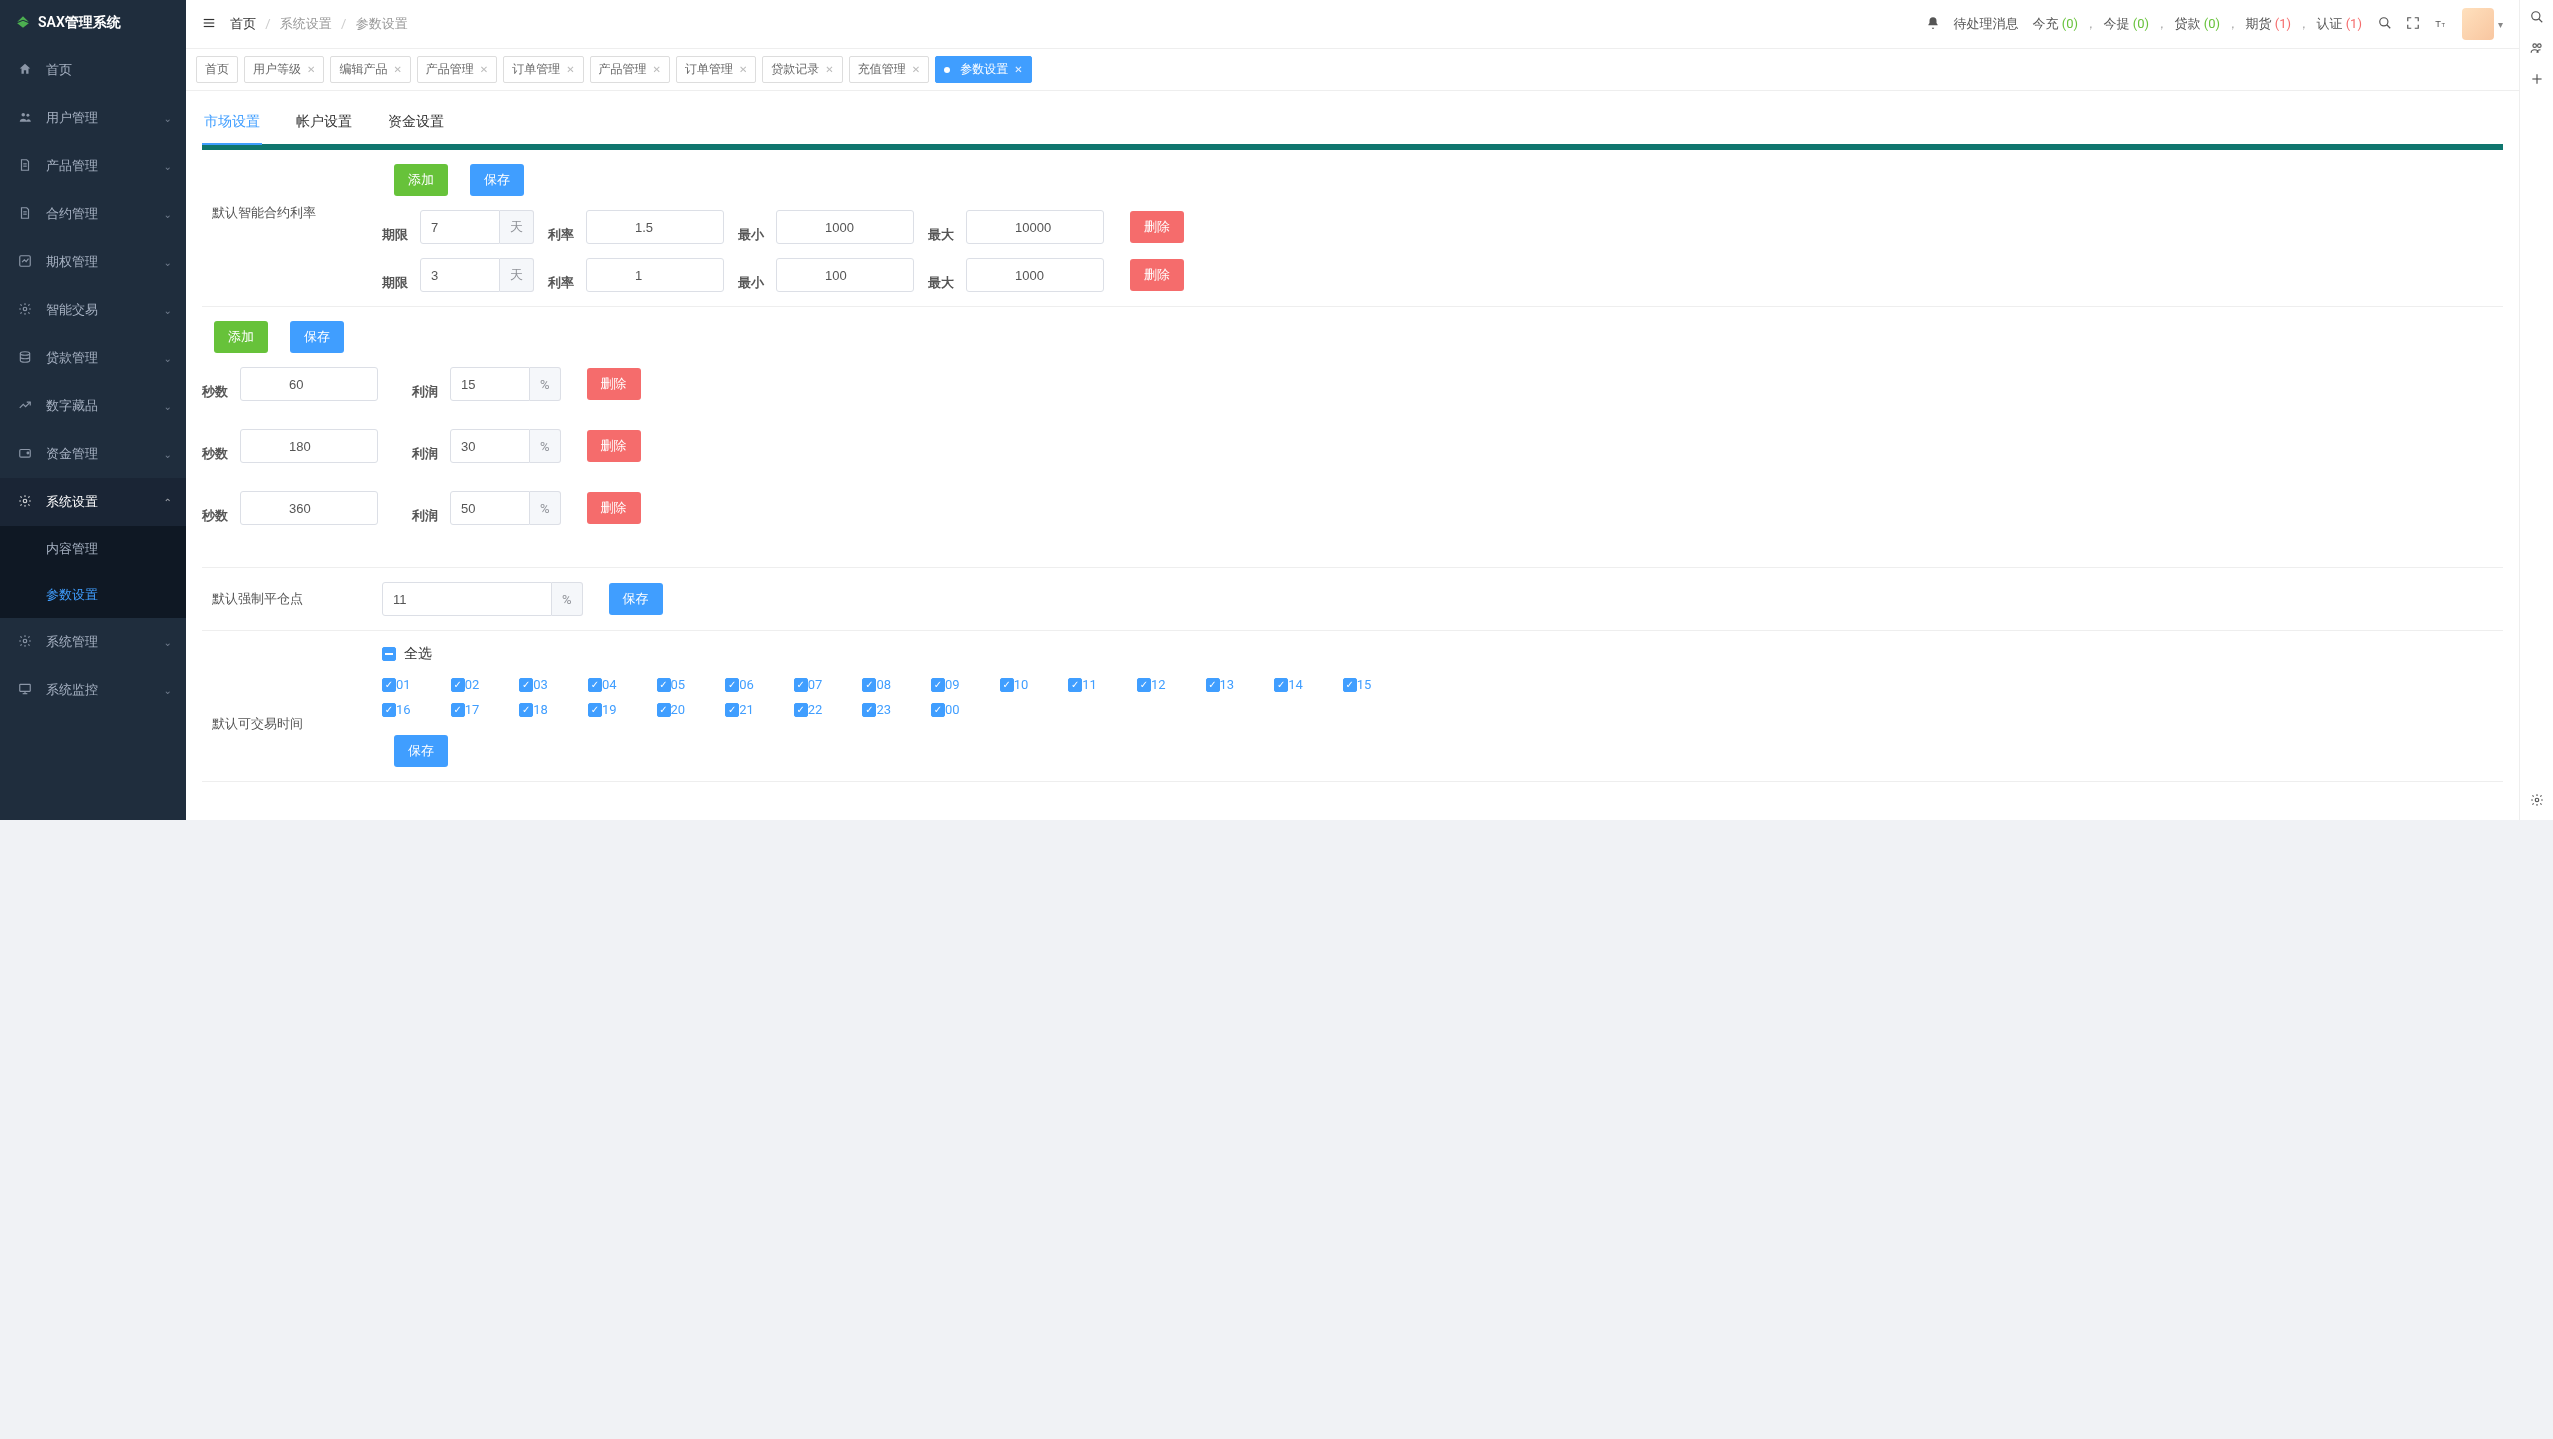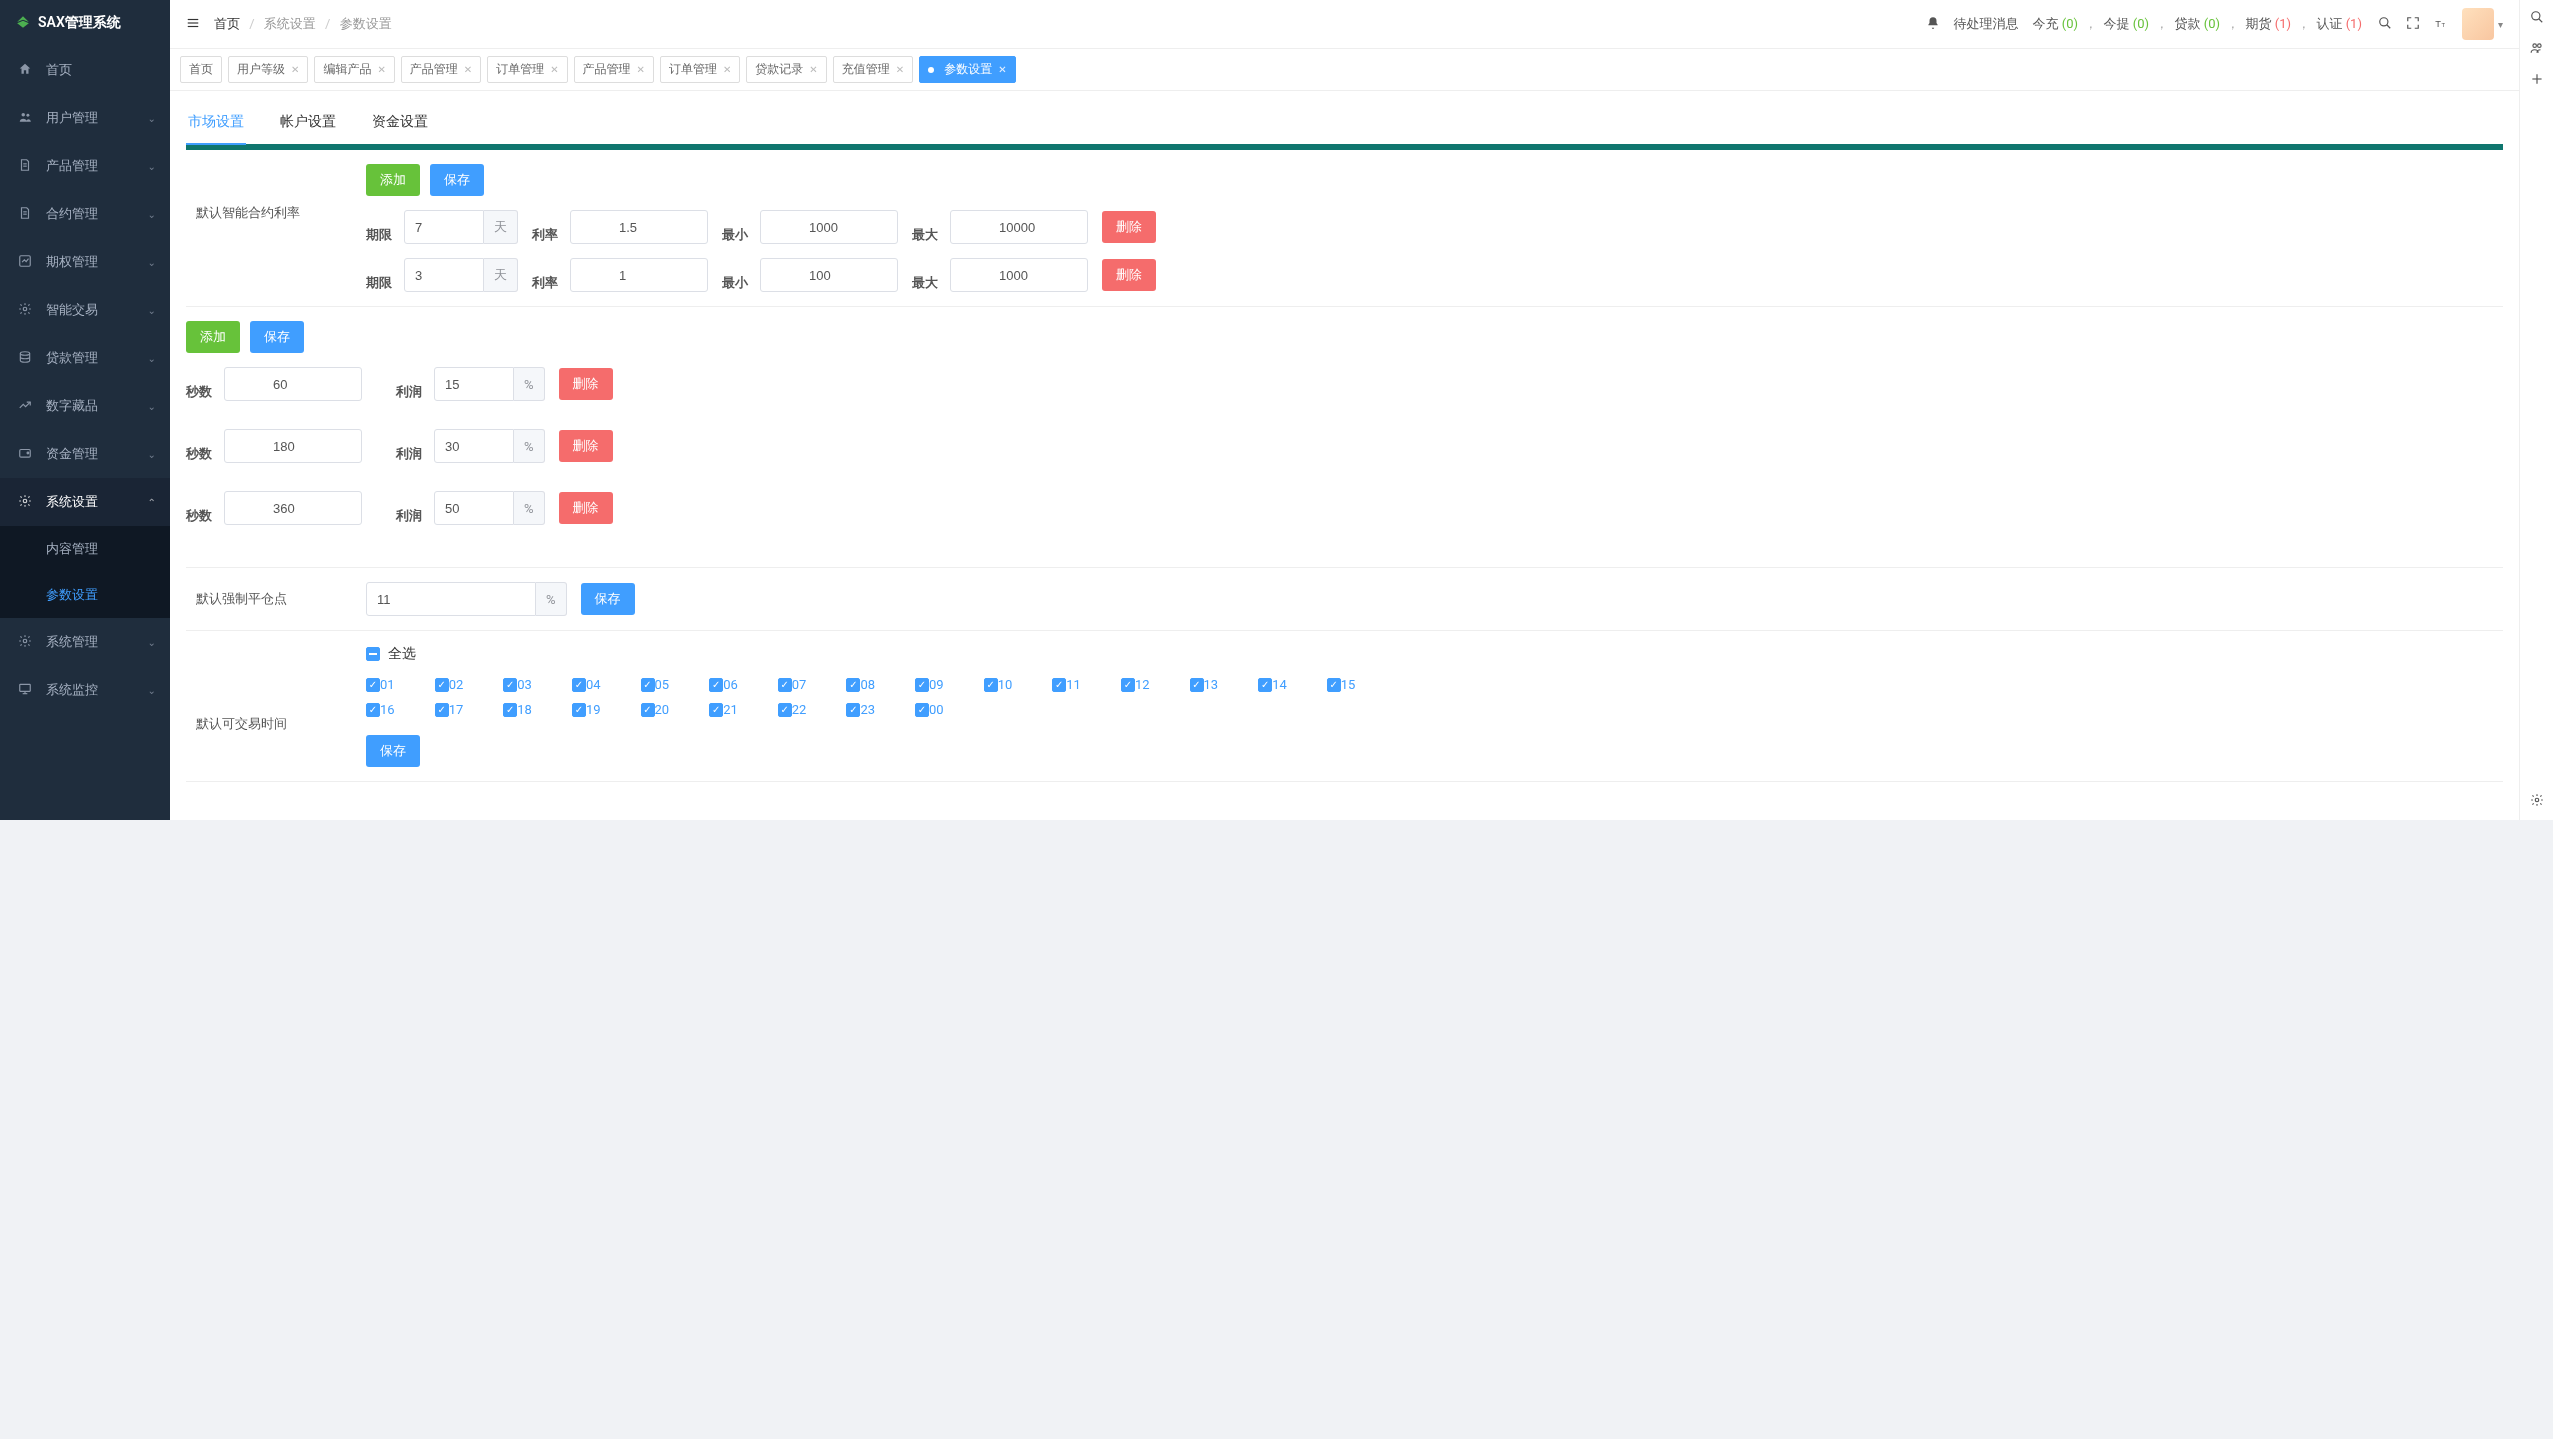--- a/index.html
+++ b/index.html
@@ -7,7 +7,7 @@
 .app { display: flex; height: 820px; }
 
 
-.sidebar { width: 170px; background: #1f2d3d; color: #a6b1c2; flex-shrink: 0; overflow-y: auto; }
+.sidebar { width: 186px; background: #1f2d3d; color: #a6b1c2; flex-shrink: 0; overflow-y: auto; }
 .sidebar-header { display: flex; align-items: center; padding: 14px 16px; color: #fff; font-weight: 600; font-size: 14px; }
 .sidebar-header .logo-icon { margin-right: 8px; color: #4caf50; }
 .side-item { display: flex; align-items: center; padding: 15px 18px; cursor: pointer; font-size: 13px; position: relative; }

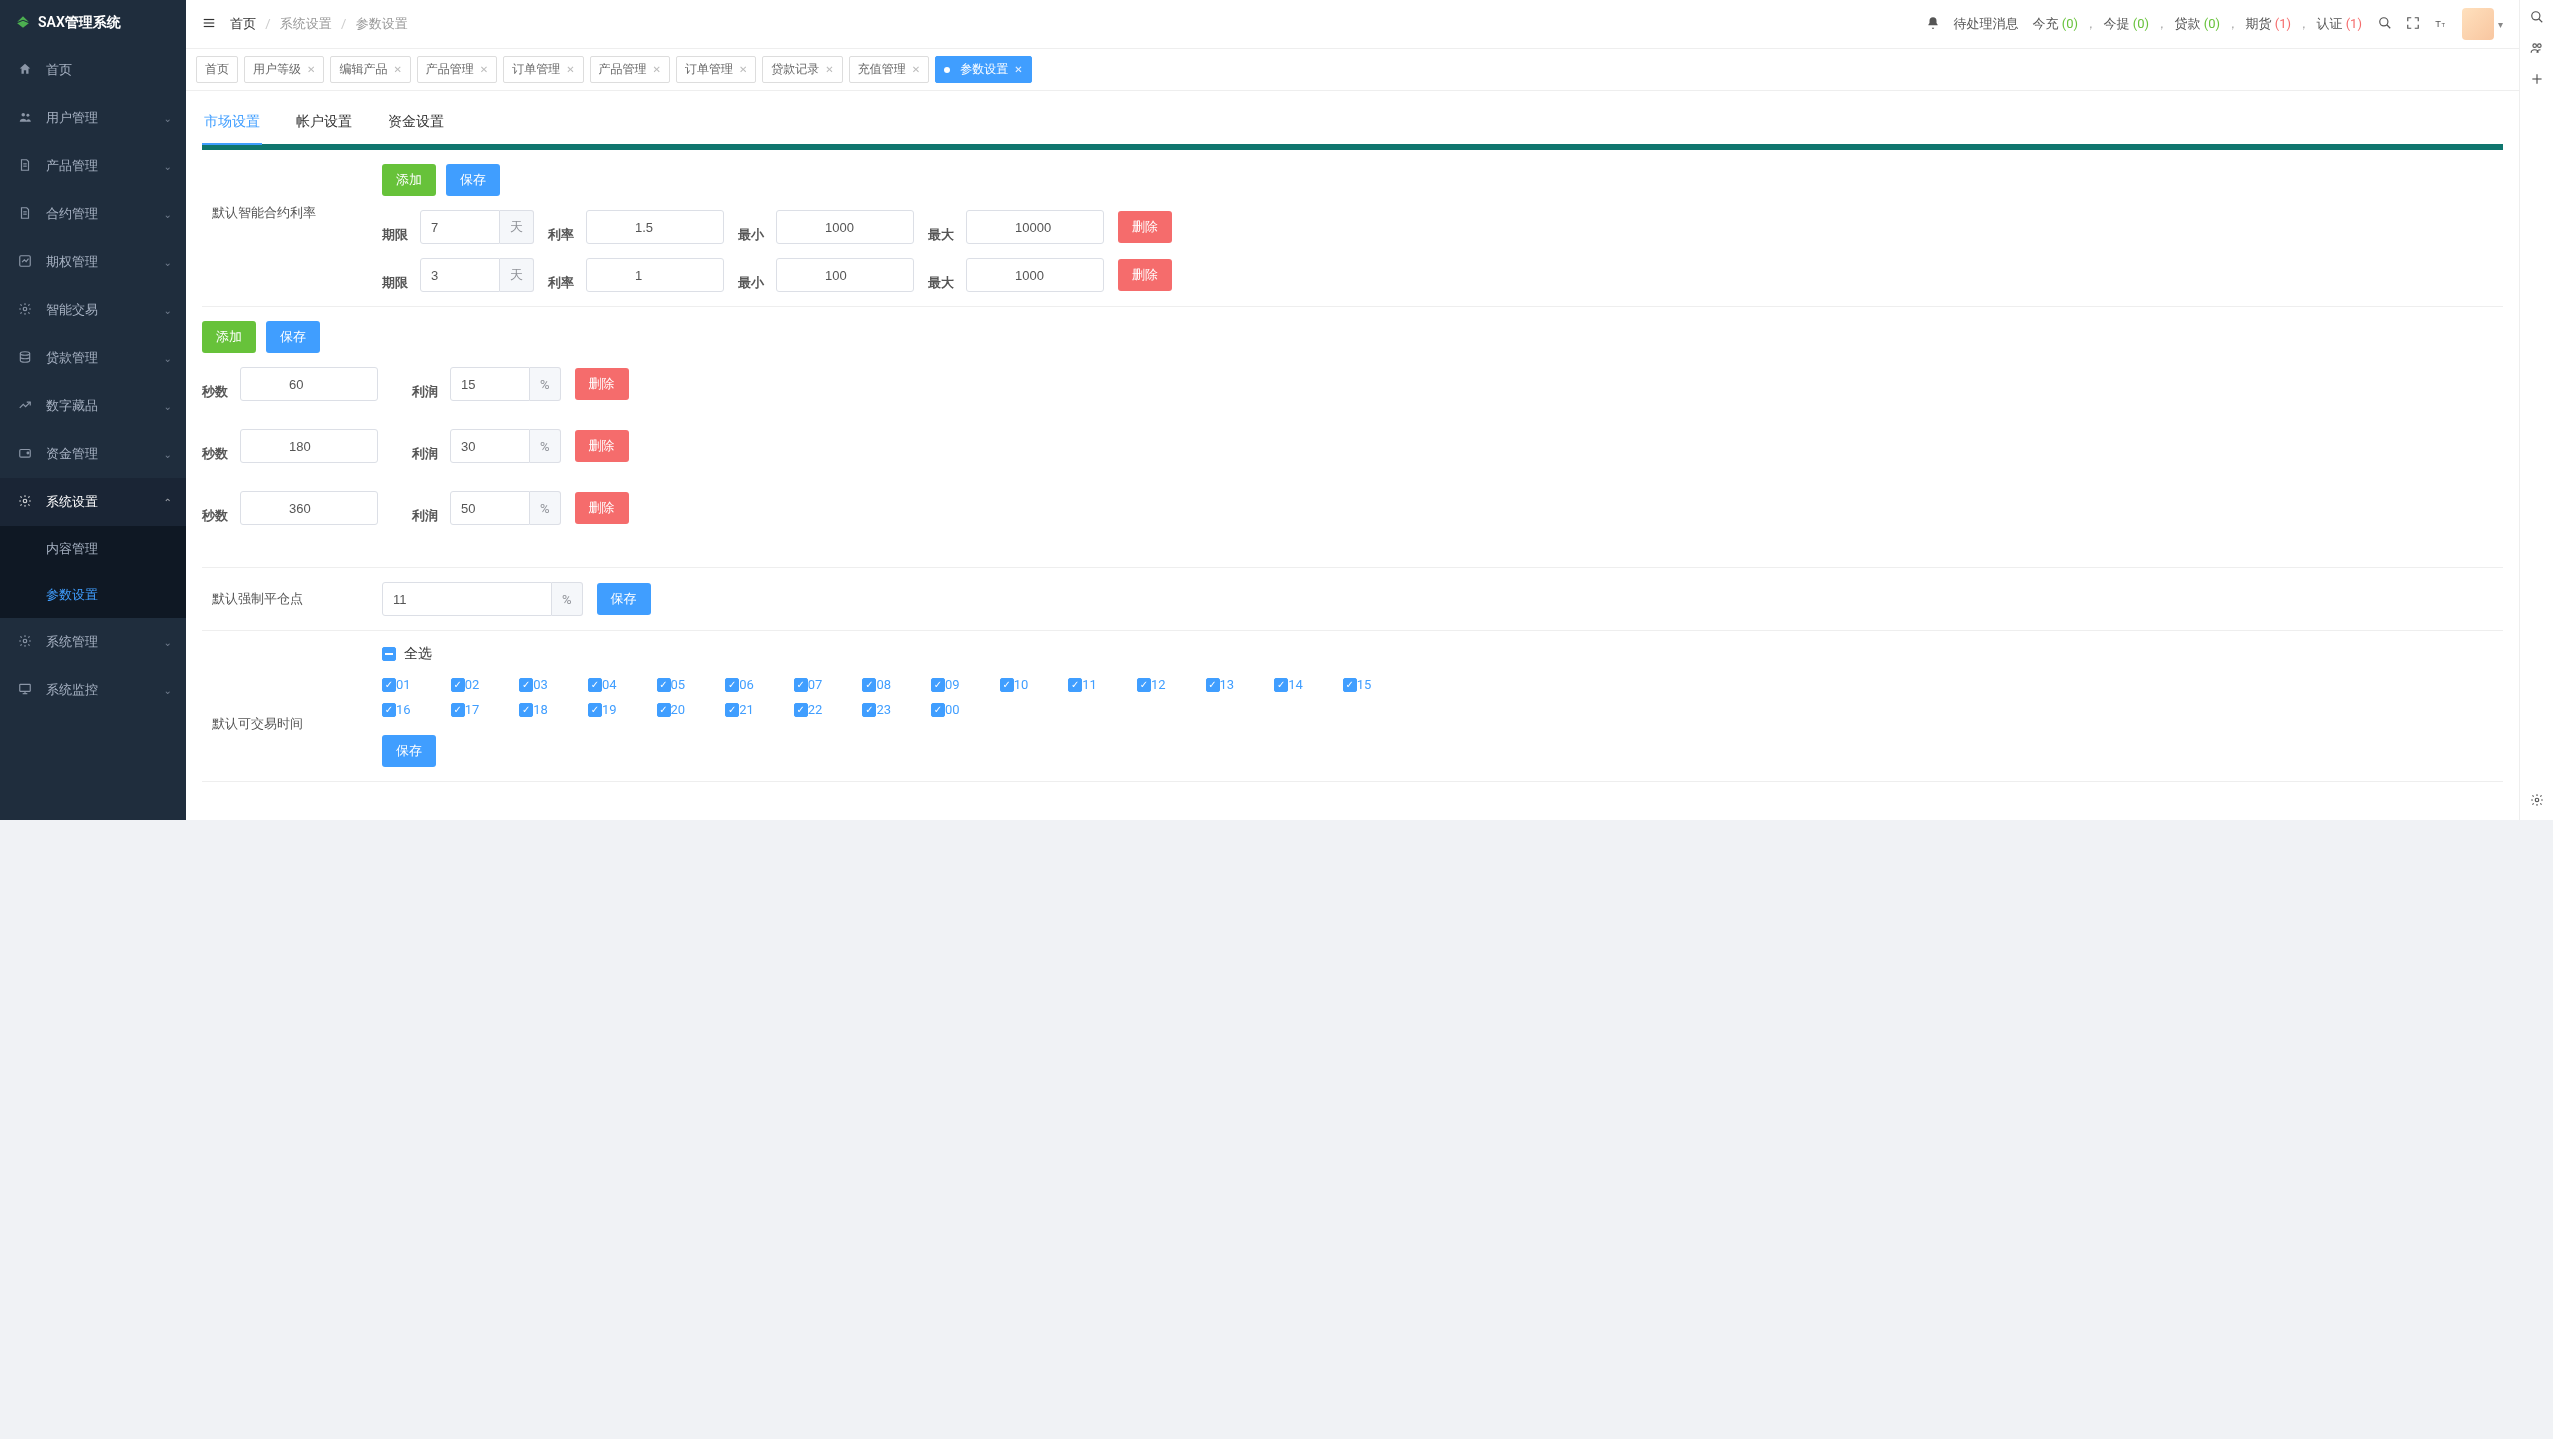--- a/index.html
+++ b/index.html
@@ -54,7 +54,7 @@
 .section-label { width: 180px; padding: 40px 10px 0 10px; font-size: 13px; color: #555; flex-shrink: 0; }
 .section-body { flex: 1; }
 
-.btn { display: inline-block; border: none; border-radius: 3px; padding: 7px 14px; font-size: 13px; cursor: pointer; color: #fff; }
+.btn { display: inline-block; border: none; border-radius: 3px; padding: 7px 14px; font-size: 13px; cursor: pointer; color: #fff; margin-left: 12px; }
 .btn-green { background: #67c23a; }
 .btn-blue { background: #409eff; }
 .btn-red { background: #f56c6c; }

